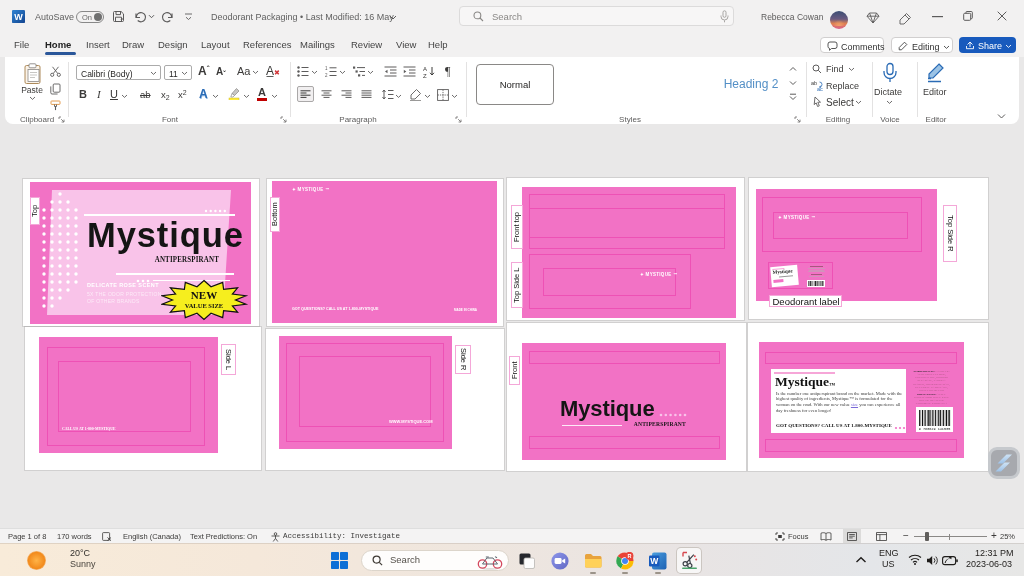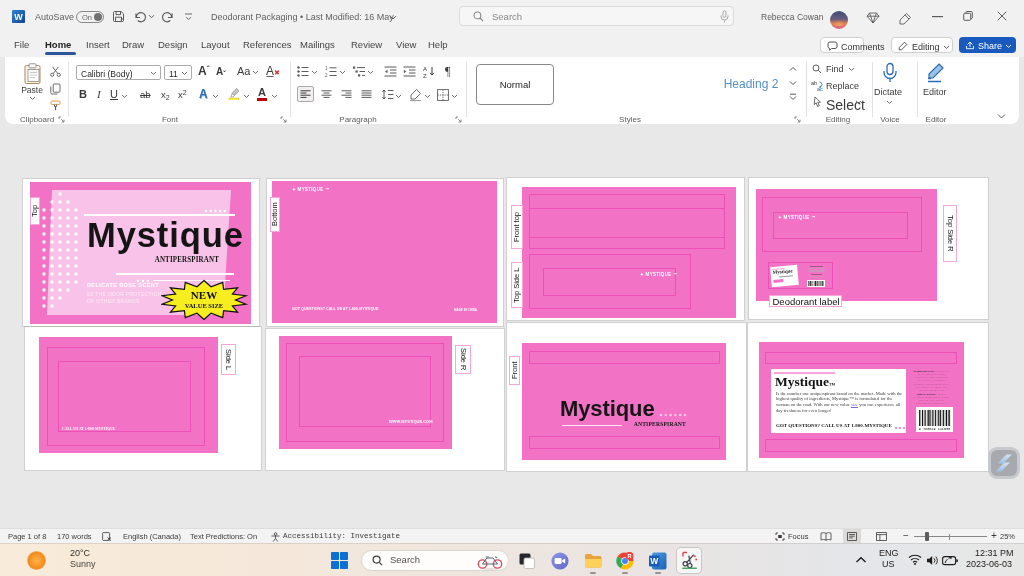--- a/index.html
+++ b/index.html
@@ -132,7 +132,7 @@
     <span class="abs" style="left:428px;top:6px;">Help</span>
   </div>
 
-  <div class="abs" style="left:820px;top:3.5px;width:44px;height:16px;background:#fff;border:1px solid #d1cfcf;border-radius:4px;">
+  <div class="abs" style="left:820px;top:3.5px;width:64px;height:16px;background:#fff;border:1px solid #d1cfcf;border-radius:4px;">
     <svg class="abs" style="left:6px;top:3.5px" width="11" height="10" viewBox="0 0 11 10" fill="none" stroke="#444" stroke-width="0.9">
       <path d="M1 3 a2 2 0 0 1 2-2 h5 a2 2 0 0 1 2 2 v2.5 a2 2 0 0 1-2 2 h-3.5 L2.5 9.3 V7.4 A2 2 0 0 1 1 5.5 z"></path>
     </svg>

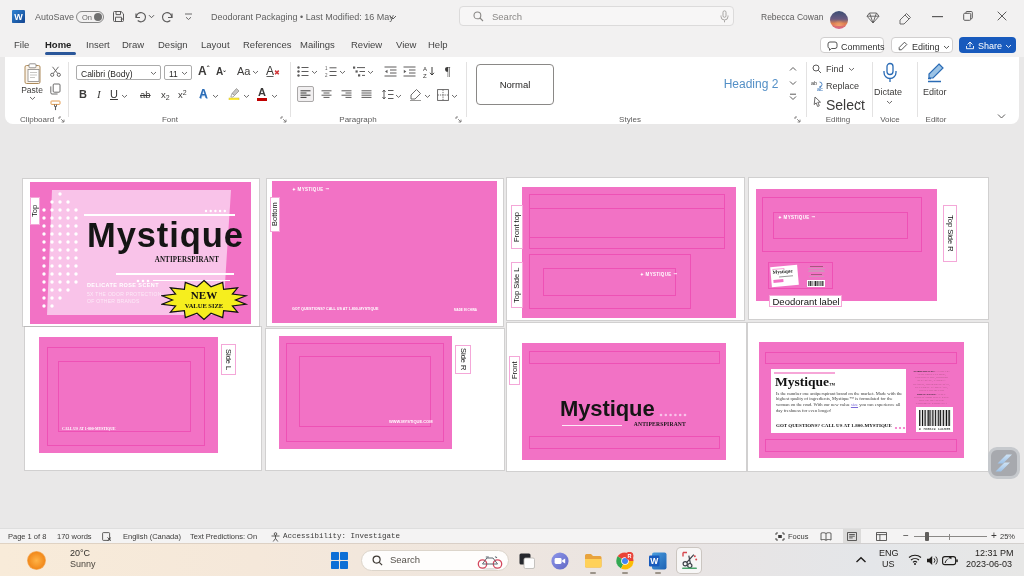--- a/index.html
+++ b/index.html
@@ -369,7 +369,7 @@
   <svg class="abs" style="left:813px;top:96px" width="9" height="11" viewBox="0 0 9 11" fill="none" stroke="#5c5b5b" stroke-width="0.9">
       <path d="M2 1 L7.5 6.2 H4.8 L6.3 9.8 L4.6 10.5 L3.2 6.9 L1.2 8.6 z"></path>
     </svg>
-  <span class="abs" style="left:826px;top:97px;font-size:14px;color:#3b3a39;">Select</span>
+  <span class="abs" style="left:826px;top:97px;font-size:10px;color:#3b3a39;">Select</span>
   <svg class="abs" style="left:855px;top:100px" width="7" height="5" viewBox="0 0 7 5" fill="none" stroke="#5c5b5b" stroke-width="0.9">
       <path d="M1 1 l2.5 2.4 L6 1"></path>
     </svg>

